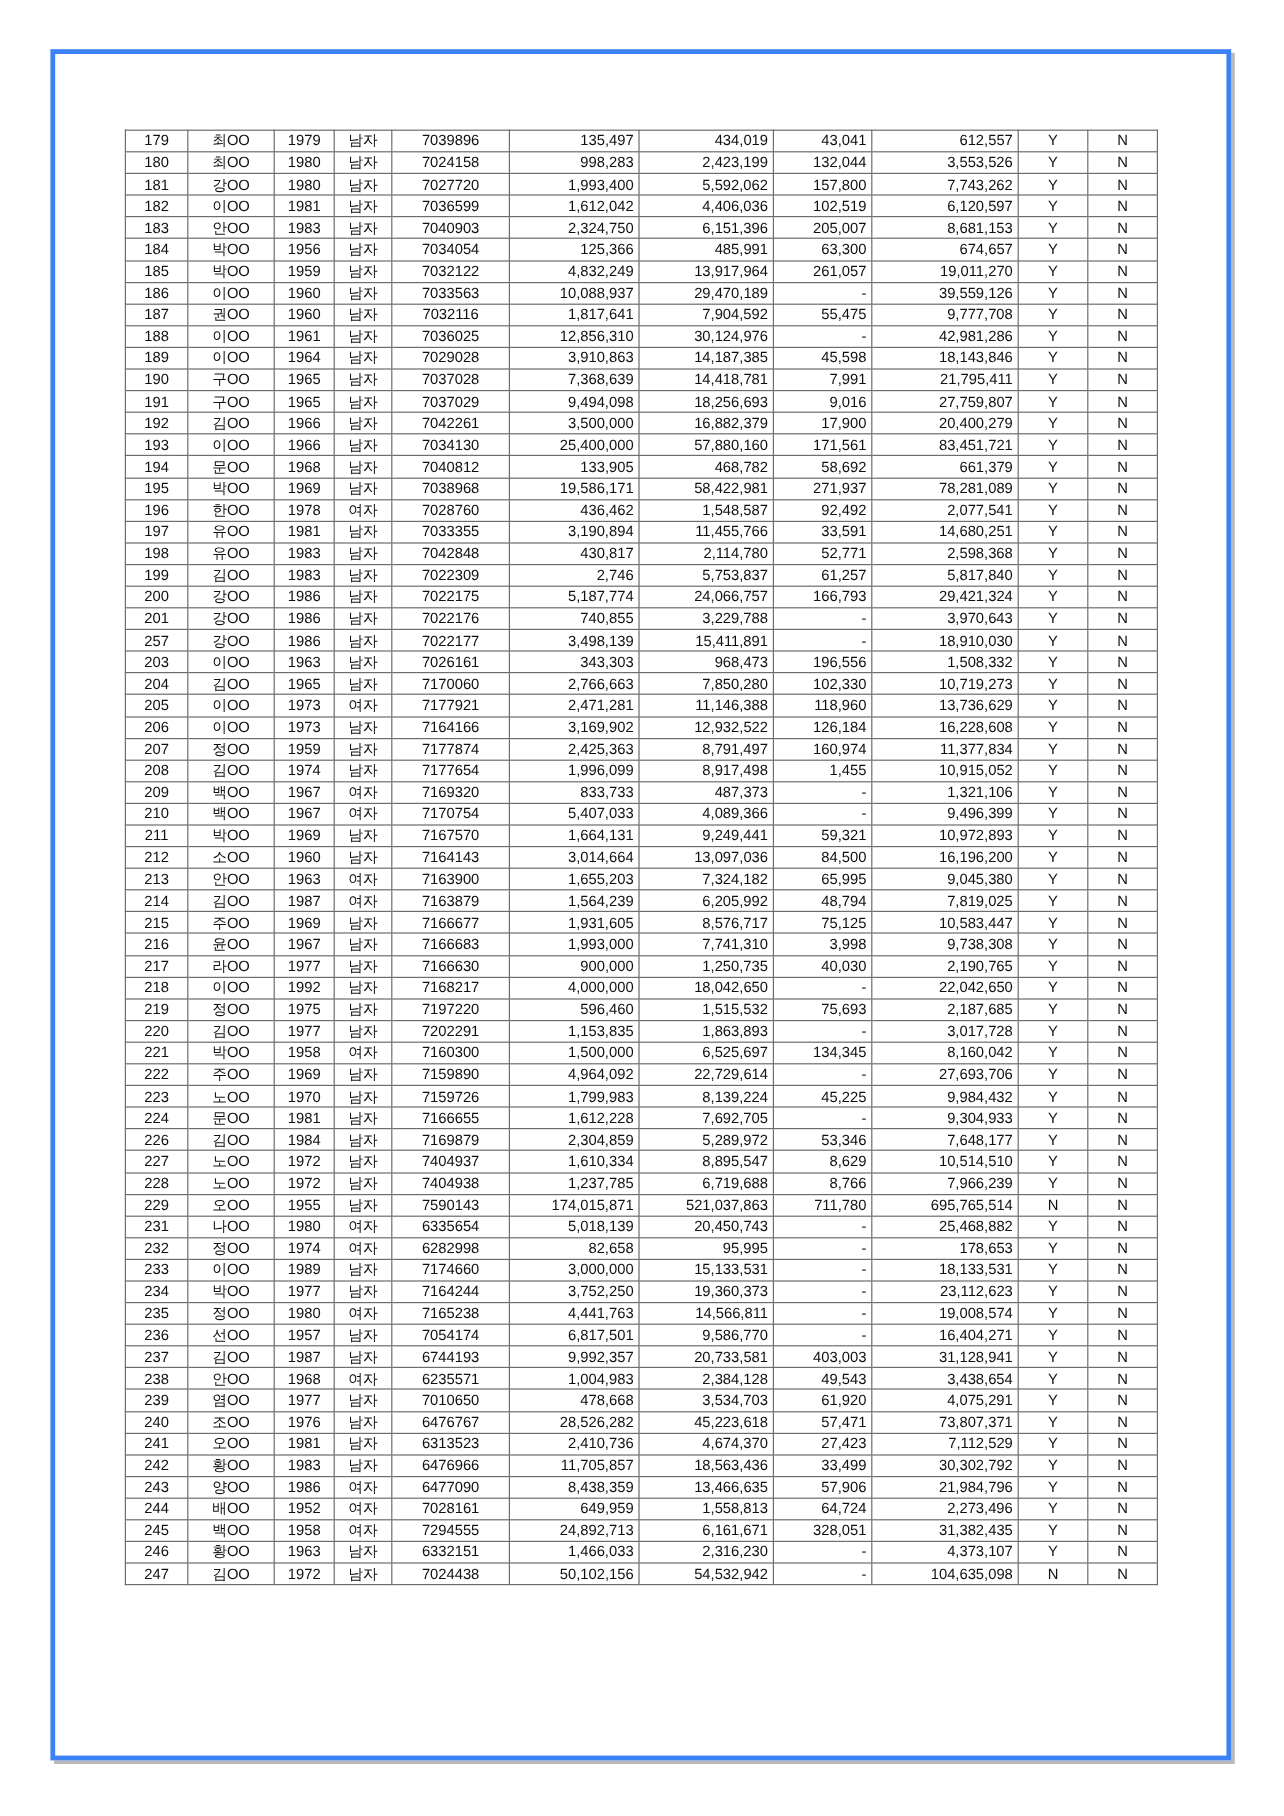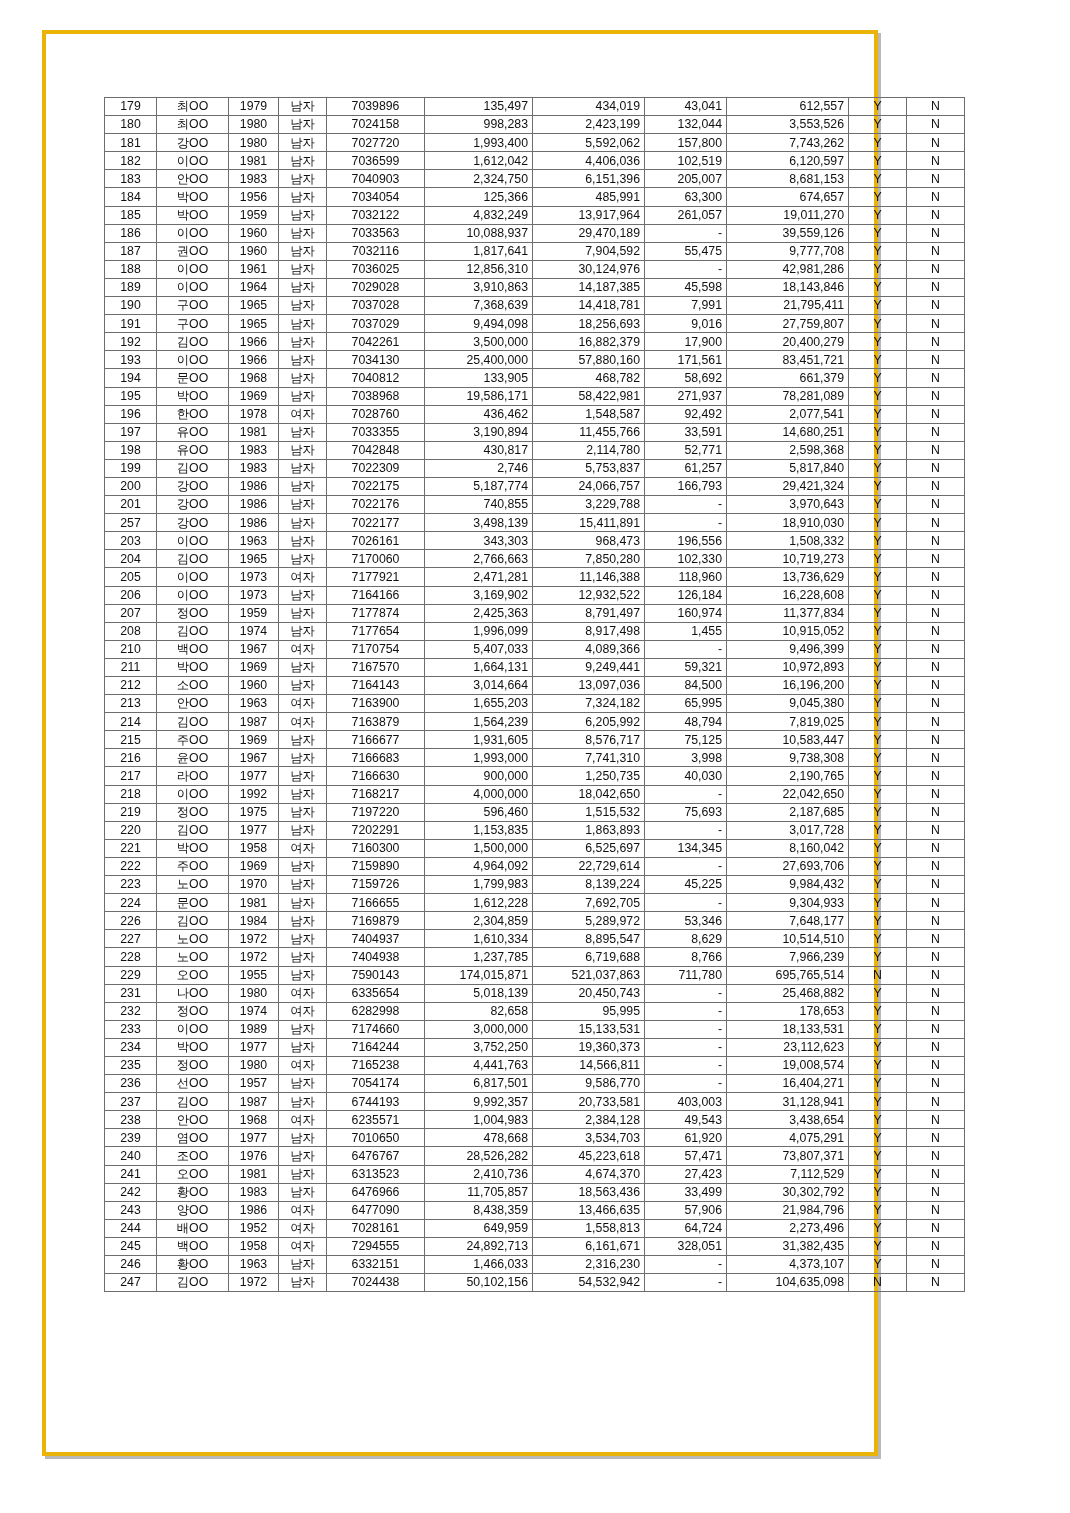--- a/index.html
+++ b/index.html
@@ -16,11 +16,11 @@
   #page-sheet {
     position: absolute;
     left: 42px;
-    top: 30px;
-    width: 836px;
+    top: 41px;
+    width: 984px;
     height: 1426px;
     background: #ffffff;
-    border: 4px solid #eab308;
+    border: 4px solid #3b82f6;
     box-sizing: border-box;
     box-shadow: 3px 3px 0 0 #b9b9b9;
   }

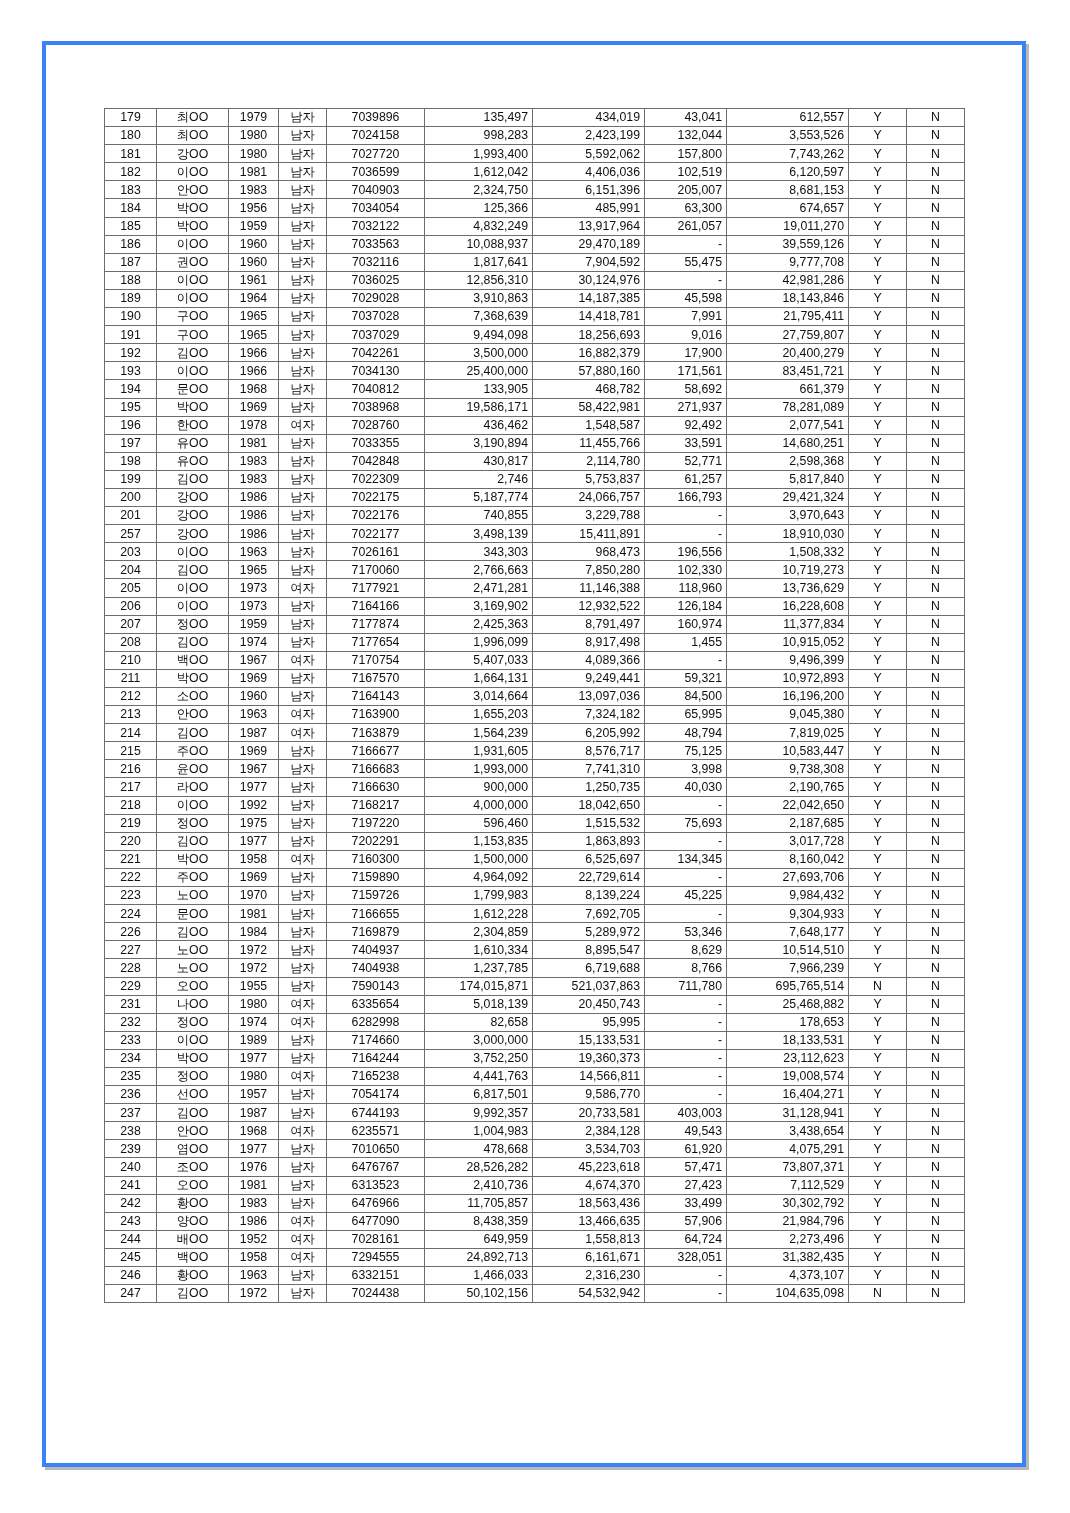--- a/index.html
+++ b/index.html
@@ -474,6 +474,19 @@
             <td class="center">N</td>
           </tr>
           <tr>
+            <td class="center">209</td>
+            <td class="center">백OO</td>
+            <td class="center">1967</td>
+            <td class="center">여자</td>
+            <td class="idcell">7169320</td>
+            <td class="num">833,733</td>
+            <td class="num">487,373</td>
+            <td class="num">-</td>
+            <td class="num">1,321,106</td>
+            <td class="center">Y</td>
+            <td class="center">N</td>
+          </tr>
+          <tr>
             <td class="center">210</td>
             <td class="center">백OO</td>
             <td class="center">1967</td>

